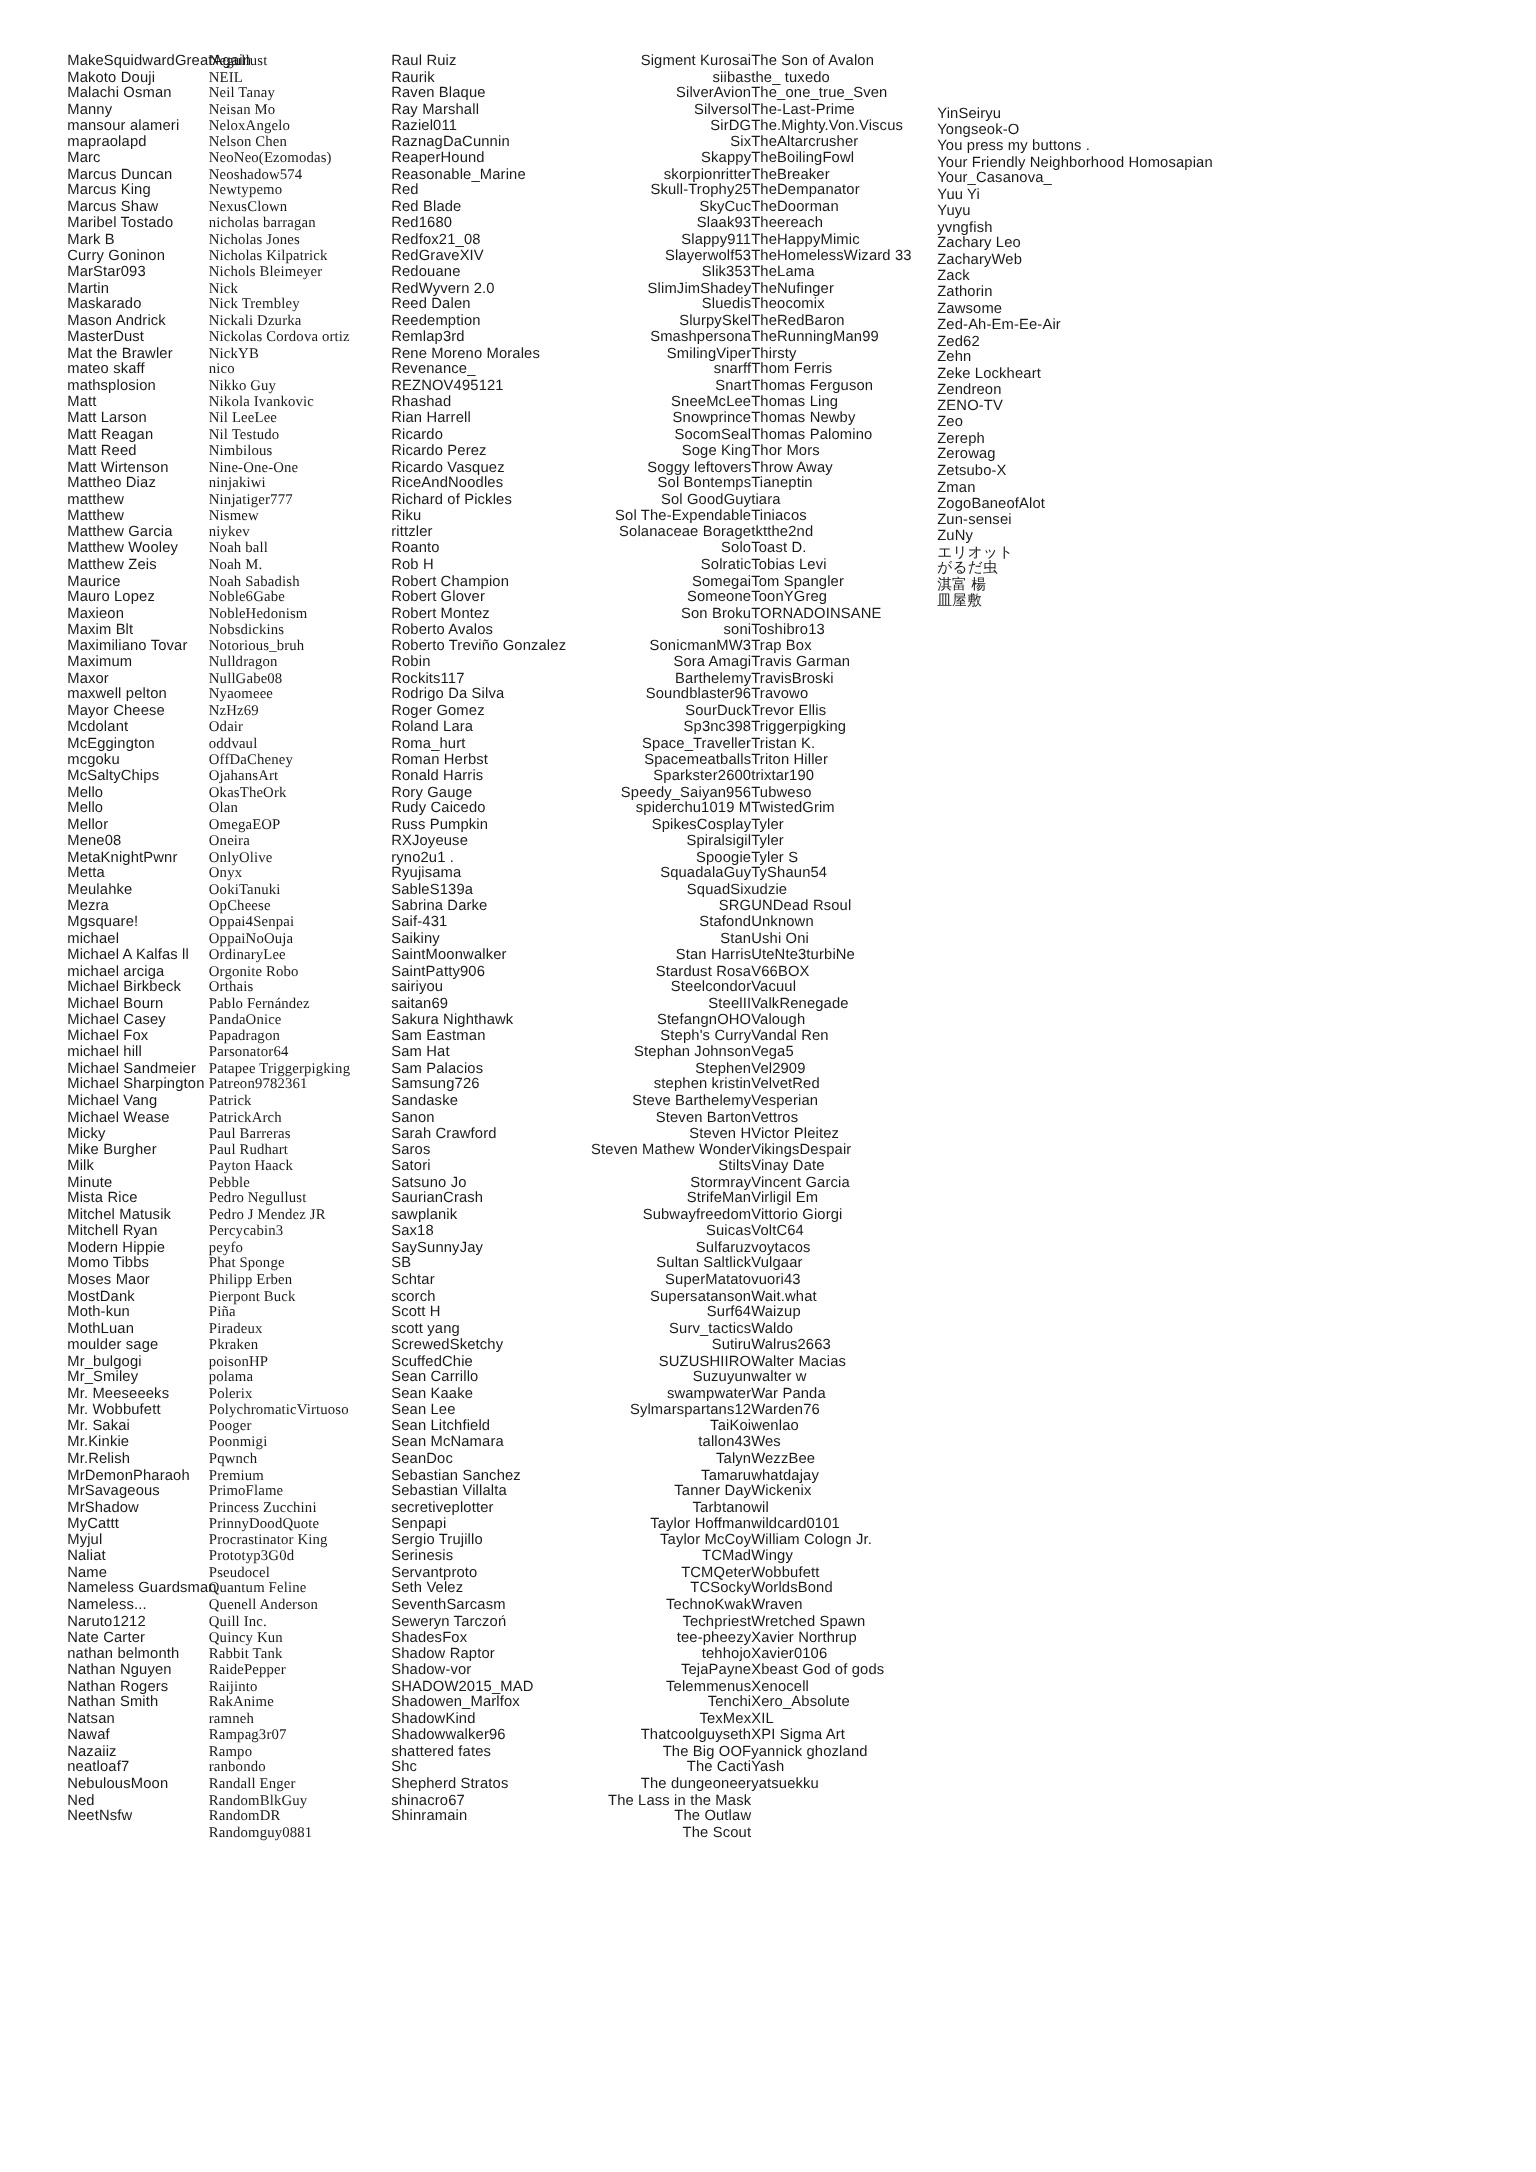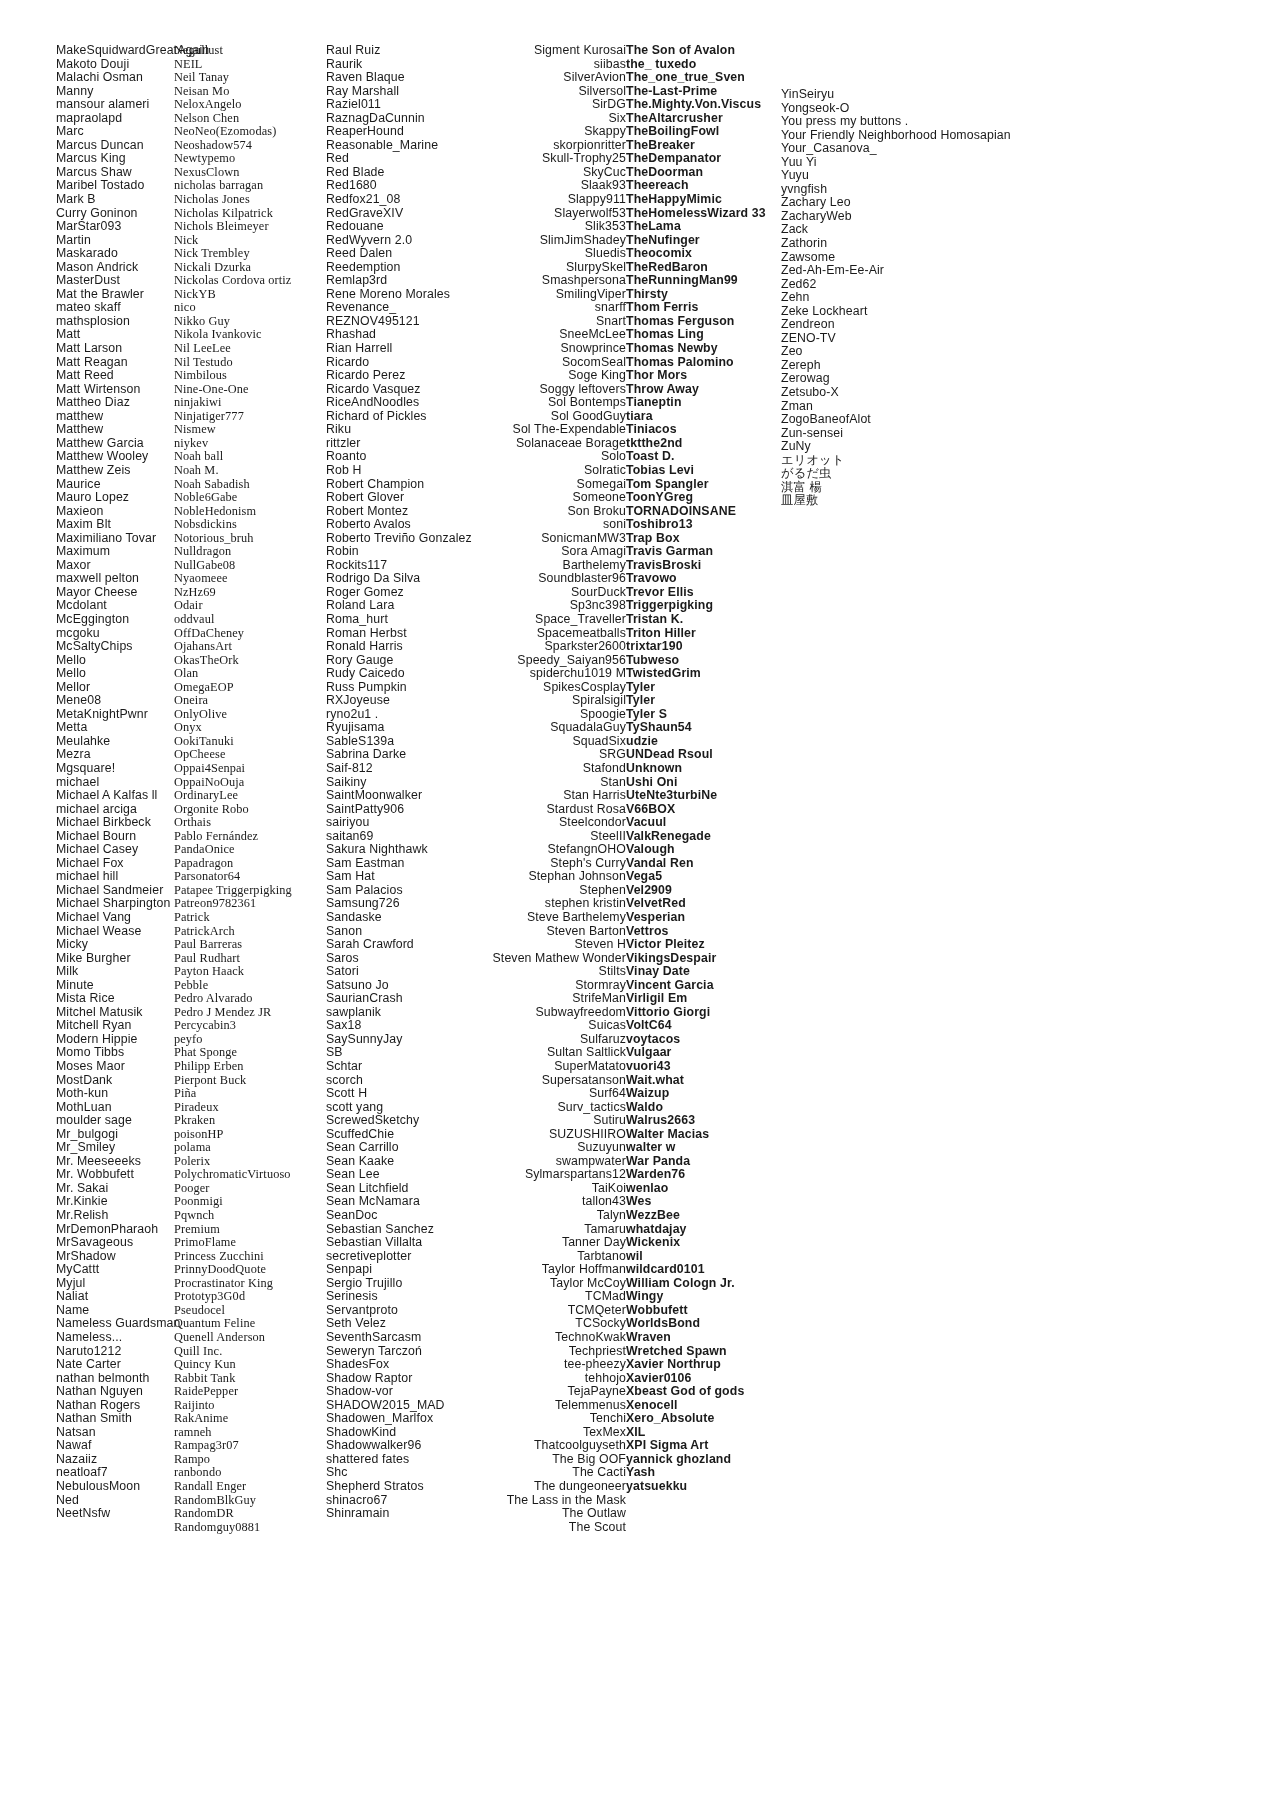--- a/index.html
+++ b/index.html
@@ -34,7 +34,7 @@
   .col-1 { width: 152px; font-family: Liberation Serif, serif; }
   .col-2 { width: 152px; }
   .col-3 { width: 148px; align-items: flex-end; }
-  .col-4 { width: 155px; font-weight: bold; }
+  .col-4 { width: 155px; }
   .col-5 { width: 240px; margin-top: 44px; }
   .name {
     font-size: 12.3px;

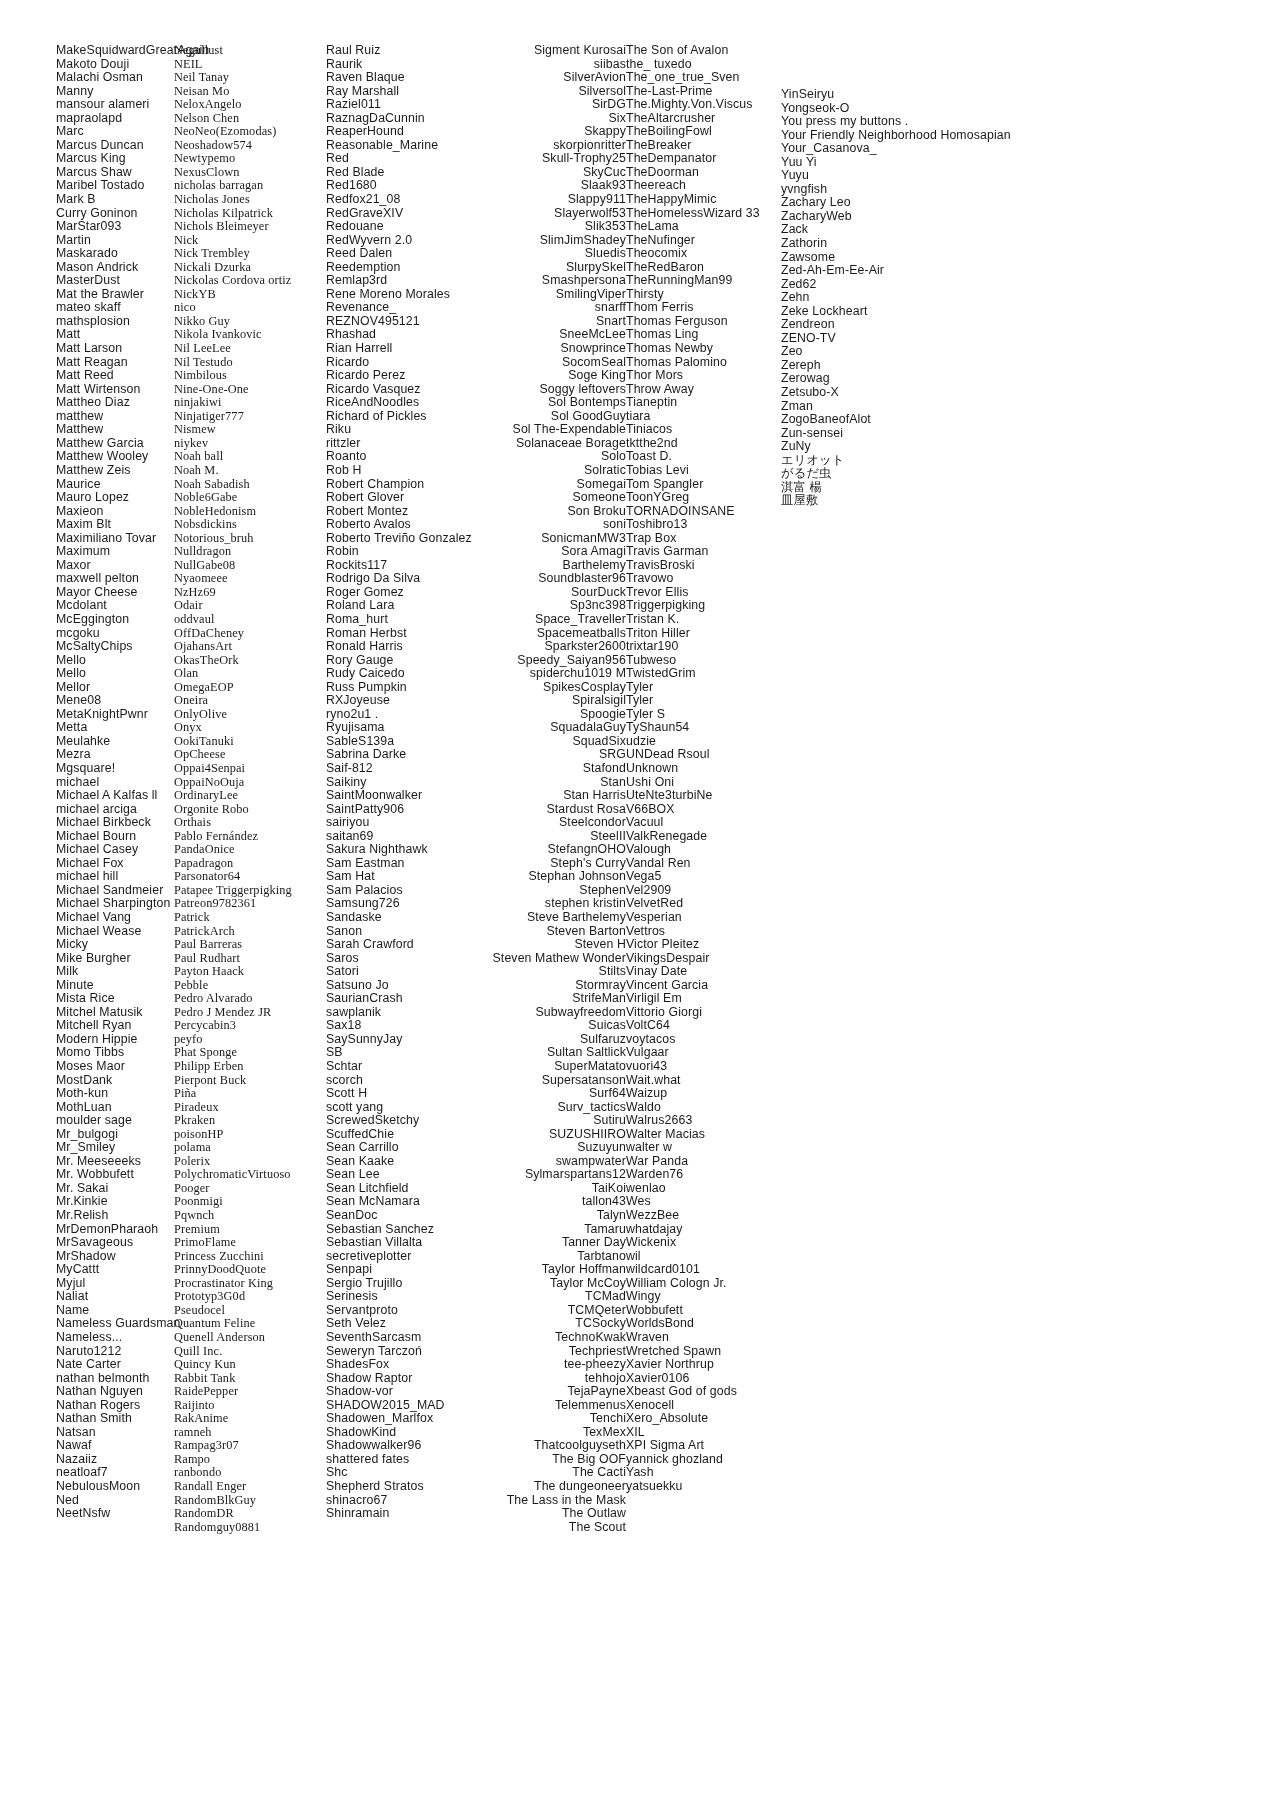--- a/index.html
+++ b/index.html
@@ -324,7 +324,7 @@
       <div class="name">Ryujisama</div>
       <div class="name">SableS139a</div>
       <div class="name">Sabrina Darke</div>
-      <div class="name">Saif-812</div>
+      <div class="name">Saif-431</div>
       <div class="name">Saikiny</div>
       <div class="name">SaintMoonwalker</div>
       <div class="name">SaintPatty906</div>

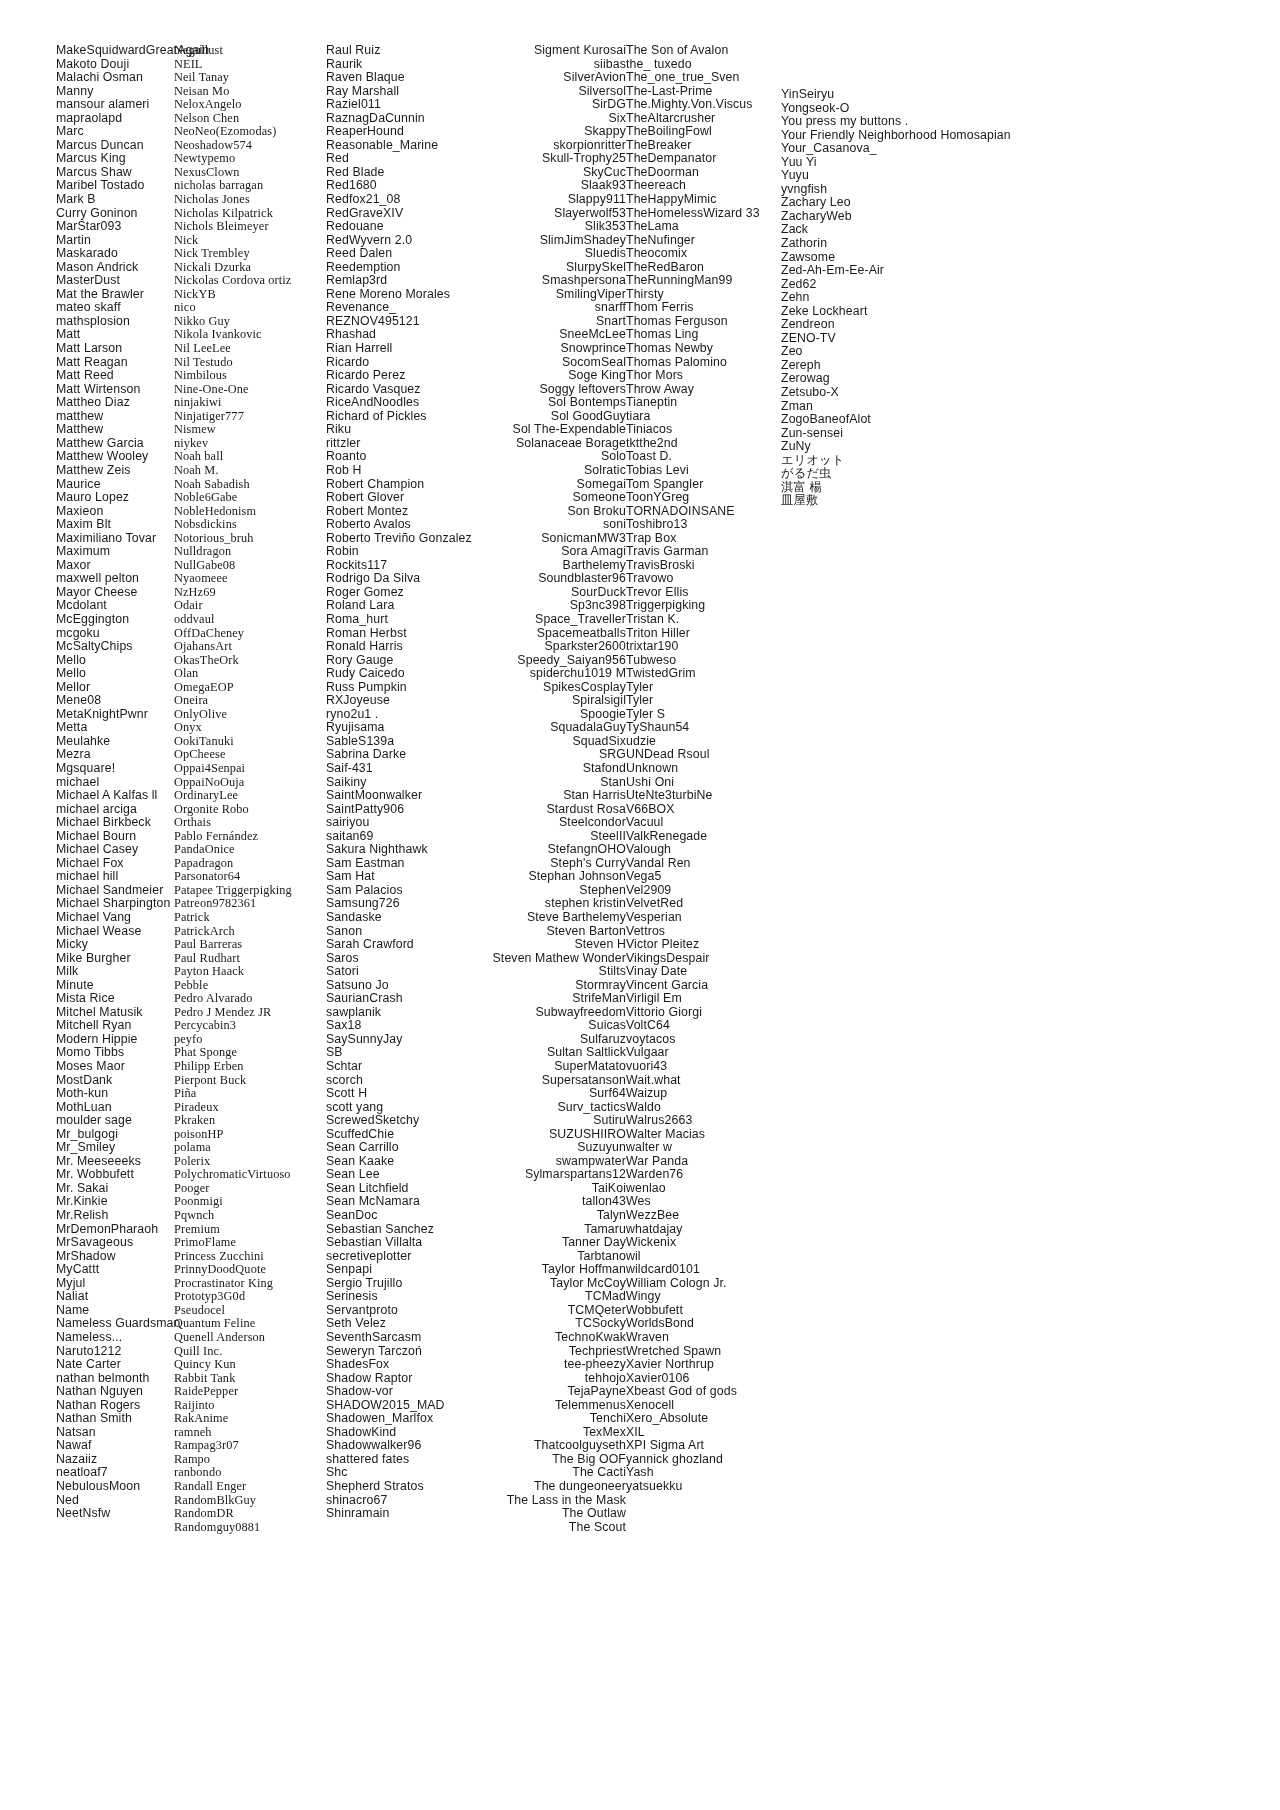--- a/index.html
+++ b/index.html
@@ -229,7 +229,7 @@
       <div class="name">Paul Rudhart</div>
       <div class="name">Payton Haack</div>
       <div class="name">Pebble</div>
-      <div class="name">Pedro Alvarado</div>
+      <div class="name">Pedro Negullust</div>
       <div class="name">Pedro J Mendez JR</div>
       <div class="name">Percycabin3</div>
       <div class="name">peyfo</div>

